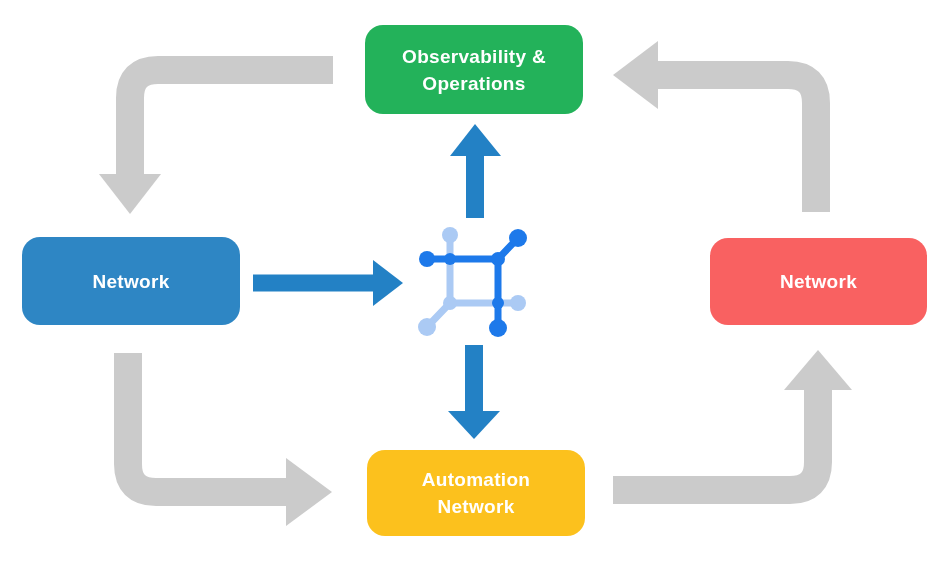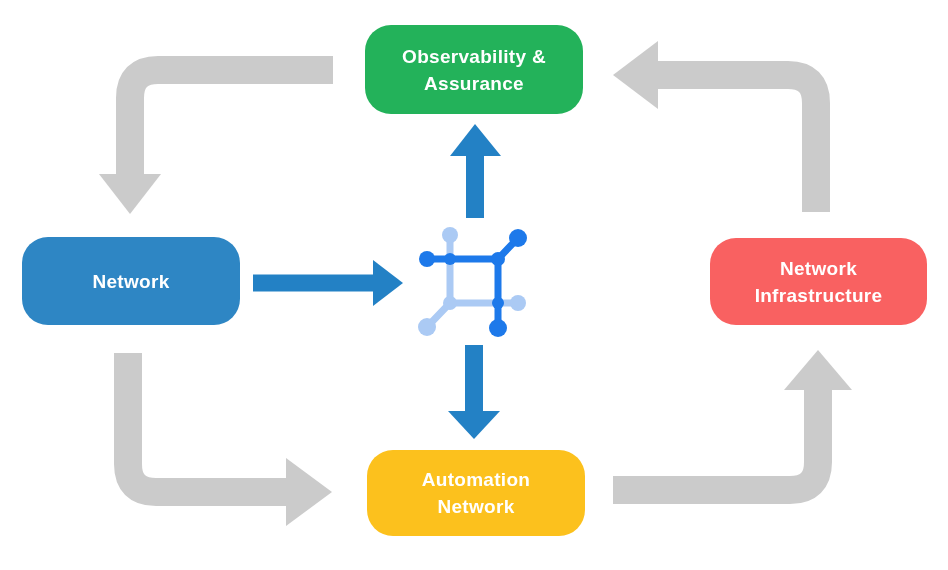--- a/index.html
+++ b/index.html
@@ -20,7 +20,7 @@
     flex-direction: column;
     align-items: center;
     justify-content: center;
-    border-radius: 26px;
+    border-radius: 18px;
     font-weight: 700;
     font-size: 19px;
     line-height: 27px;

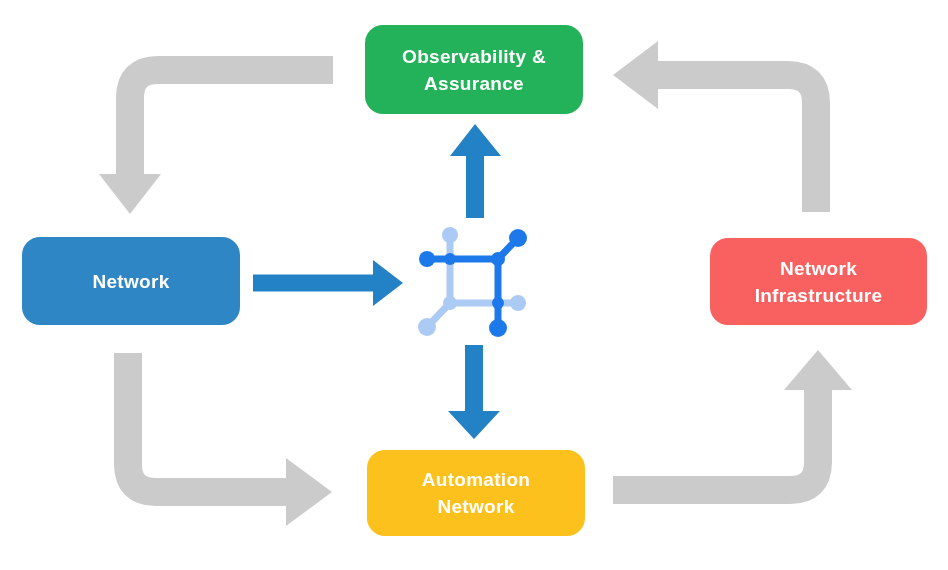--- a/index.html
+++ b/index.html
@@ -95,7 +95,7 @@
 
   <div class="node" id="node-observability" style="background: rgb(35, 178, 90);">
     <span>Observability &amp;</span>
-    <span>Assurance</span>
+    <span>Operations</span>
   </div>
 
   <div class="node" id="node-operations" style="background: rgb(46, 134, 196);">

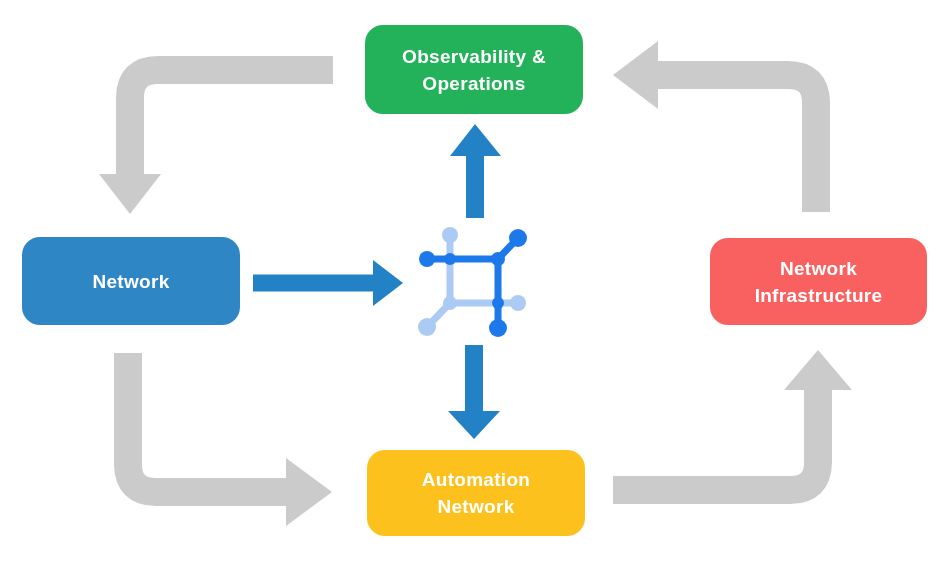--- a/index.html
+++ b/index.html
@@ -104,7 +104,6 @@
 
   <div class="node" id="node-infrastructure" style="background: rgb(249, 97, 97);">
     <span>Network</span>
-    <span>Infrastructure</span>
   </div>
 
   <div class="node" id="node-automation" style="background: rgb(252, 193, 29);">

